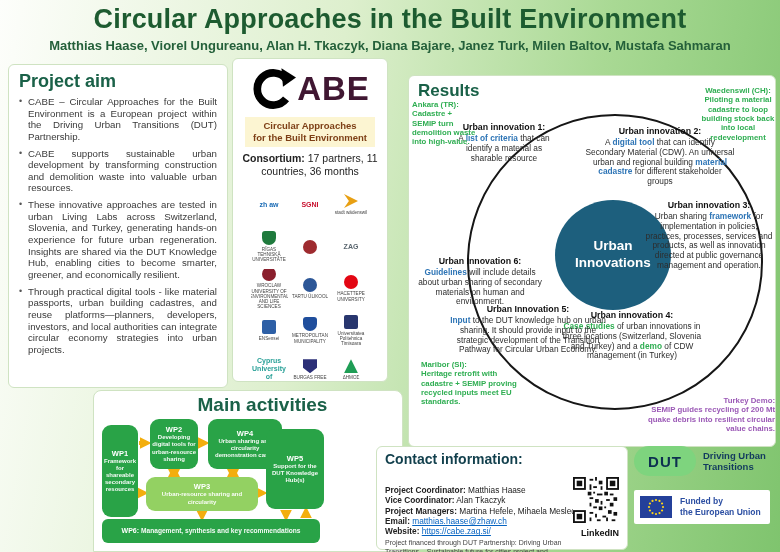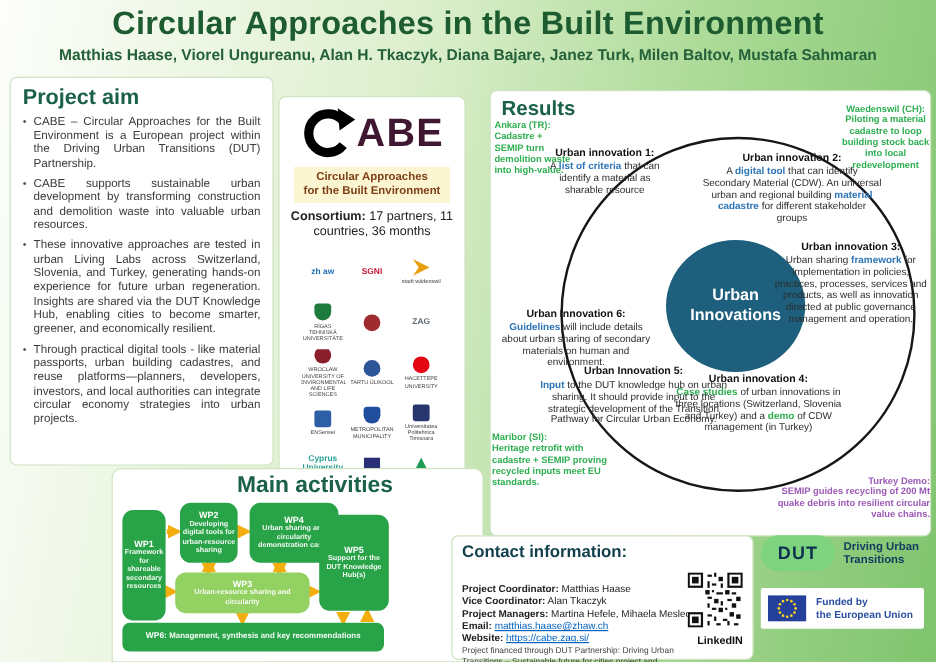--- a/index.html
+++ b/index.html
@@ -25,7 +25,7 @@
             font-size:9.7px; line-height:1.2; color:#3a3a3a; text-align:justify; }
   .aim li::before { content:"•"; position:absolute; left:0; top:0; color:#555; font-size:9px; }
   
-  .mid { left:232px; top:80px; width:156px; height:324px; padding:4px 6px; text-align:center; overflow:hidden; }
+  .mid { left:232px; top:58px; width:156px; height:324px; padding:4px 6px; text-align:center; overflow:hidden; }
   .cabe-logo { display:flex; align-items:center; justify-content:center; gap:1px; height:52px; }
   .cabe-abe { font-size:33px; font-weight:bold; color:#401732; letter-spacing:1px; }
   .cabe-sub { display:inline-block; background:#fcf5d2; color:#7d3f16; font-weight:bold;

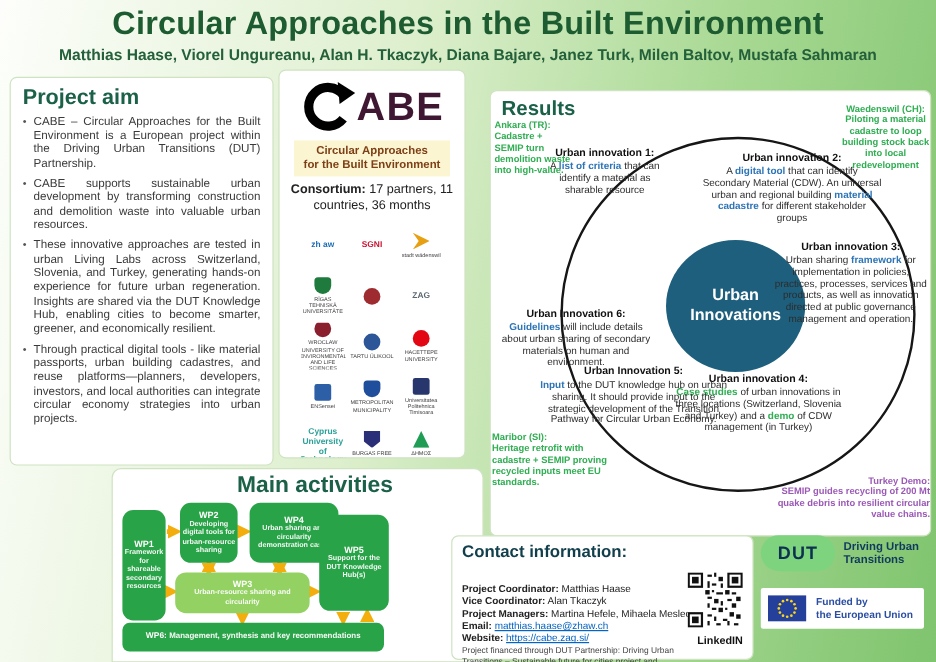--- a/index.html
+++ b/index.html
@@ -242,7 +242,7 @@
       <span class="t">Waedenswil (CH):</span>
       <span>Piloting a material cadastre to loop building stock back into local redevelopment</span>
     </div>
-    <div class="callout green" style="left:1px; top:284px; width:102px;">
+    <div class="callout green" style="left:12px; top:284px; width:102px;">
       <span class="t">Maribor (SI):</span>
       <span>Heritage retrofit with cadastre + SEMIP proving recycled inputs meet EU standards.</span>
     </div>

